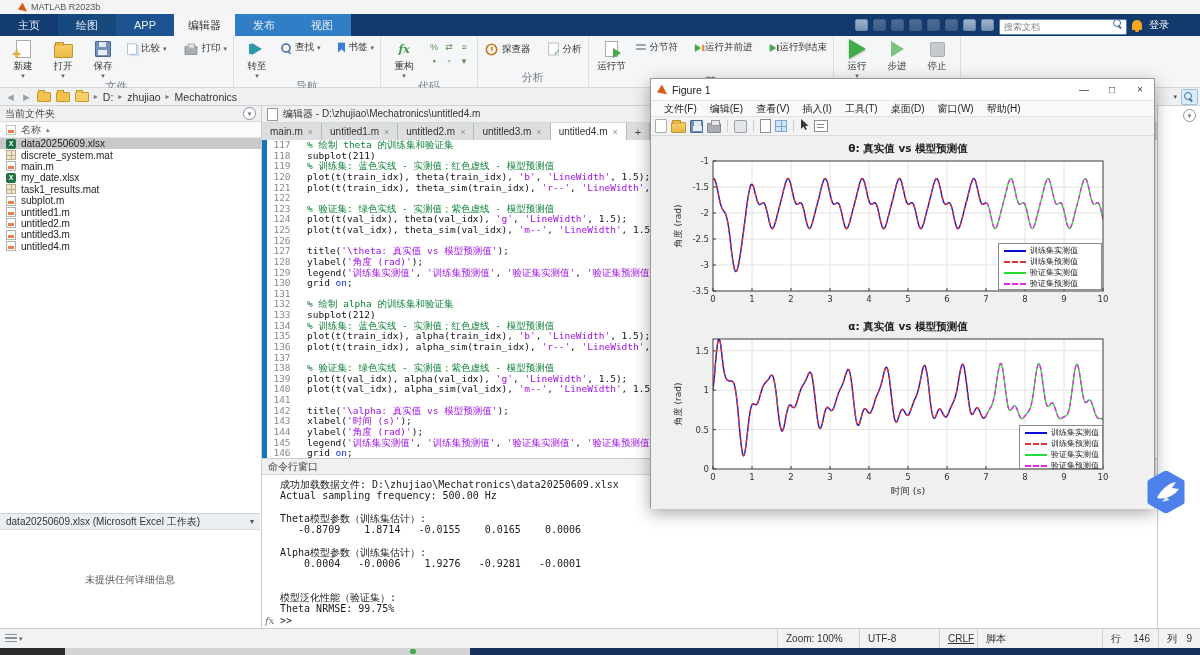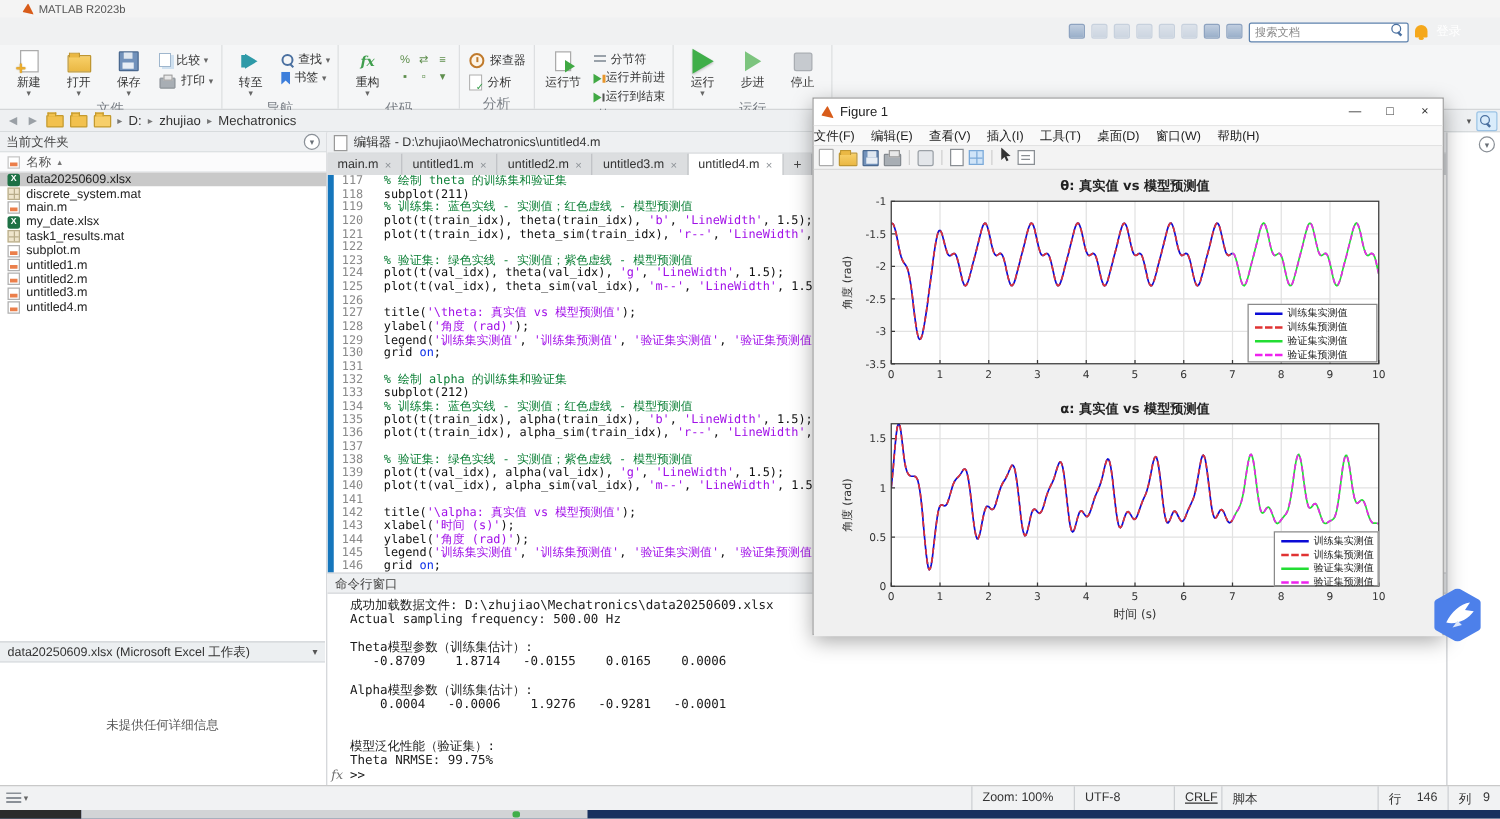--- a/index.html
+++ b/index.html
@@ -187,6 +187,14 @@
     <span class="ttl">MATLAB R2023b</span>
   </div>
 
+  <div id="tabstrip" class="abs">
+      <div class="rtab" style="background: rgb(18, 60, 114);">主页</div>
+      <div class="rtab" style="background: rgb(23, 73, 127);">绘图</div>
+      <div class="rtab" style="background: rgb(29, 83, 144);">APP</div>
+      <div class="rtab active">编辑器</div>
+      <div class="rtab" style="background: rgb(47, 126, 198);">发布</div>
+      <div class="rtab" style="background: rgb(47, 126, 198);">视图</div>
+    </div>
   <div id="quickbar">
     <span class="qi"></span>
     <span class="qi dim"></span>

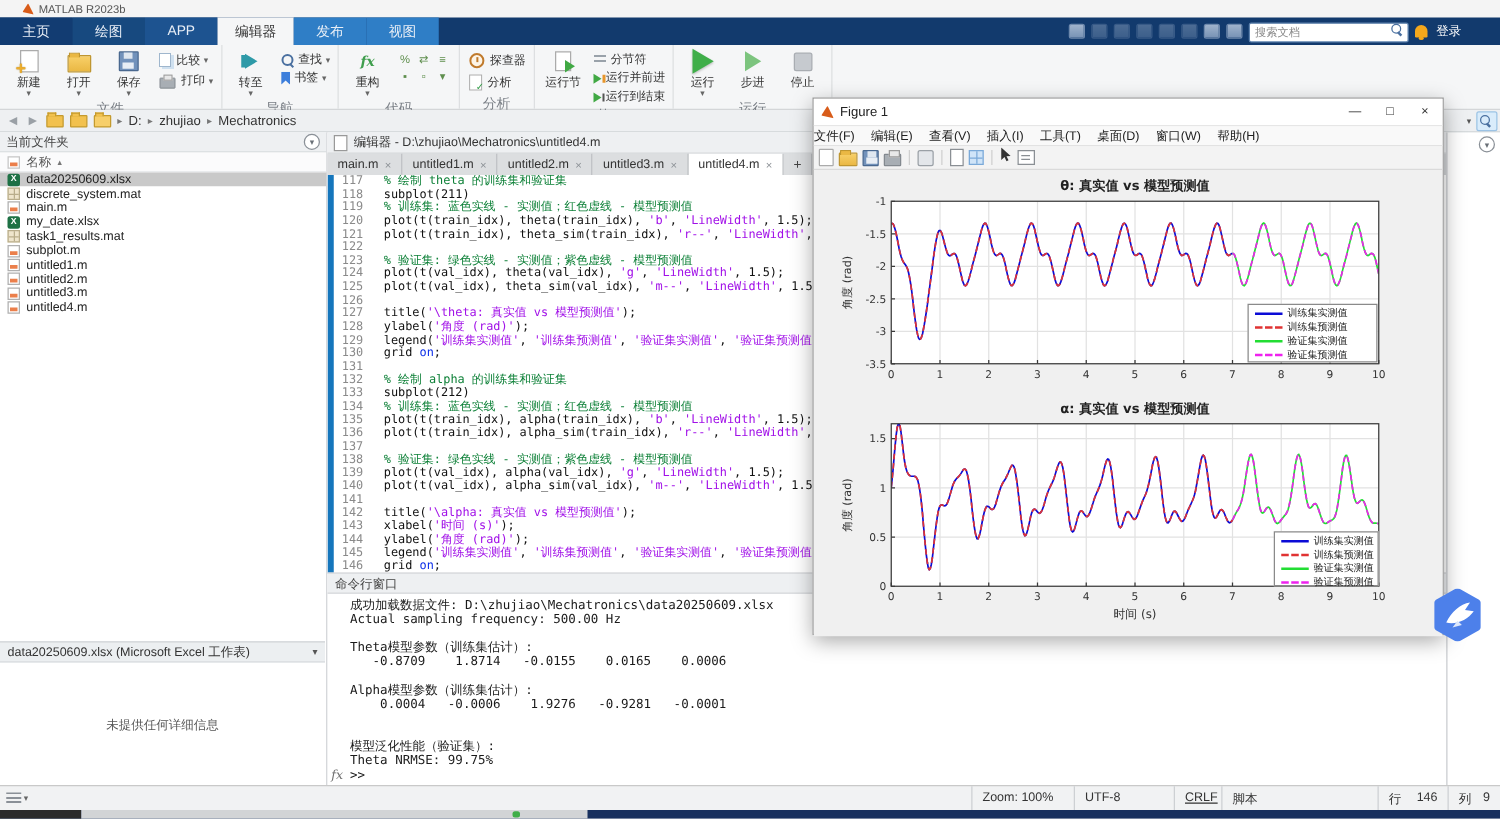--- a/index.html
+++ b/index.html
@@ -39,7 +39,7 @@
   .rbig .ric-slot{height:22px;display:flex;align-items:center;justify-content:center;}
   .rbig .lbl{font-size:9.5px;color:#333;white-space:nowrap;}
   .rbig .caret{font-size:7px;color:#666;line-height:5px;}
-  .rg-smallcol{display:flex;flex-direction:column;justify-content:center;gap:2px;padding-top:3px;}
+  .rg-smallcol{display:flex;flex-direction:row;justify-content:center;gap:16px;padding-top:3px;}
   .rsmall{display:flex;align-items:center;gap:3px;font-size:9.5px;color:#333;white-space:nowrap;}
   .rsmall .caret{font-size:7px;color:#666;}
   .icongrid{display:grid;grid-template-columns:repeat(3,14px);grid-auto-rows:13px;gap:1px;padding-top:4px;}

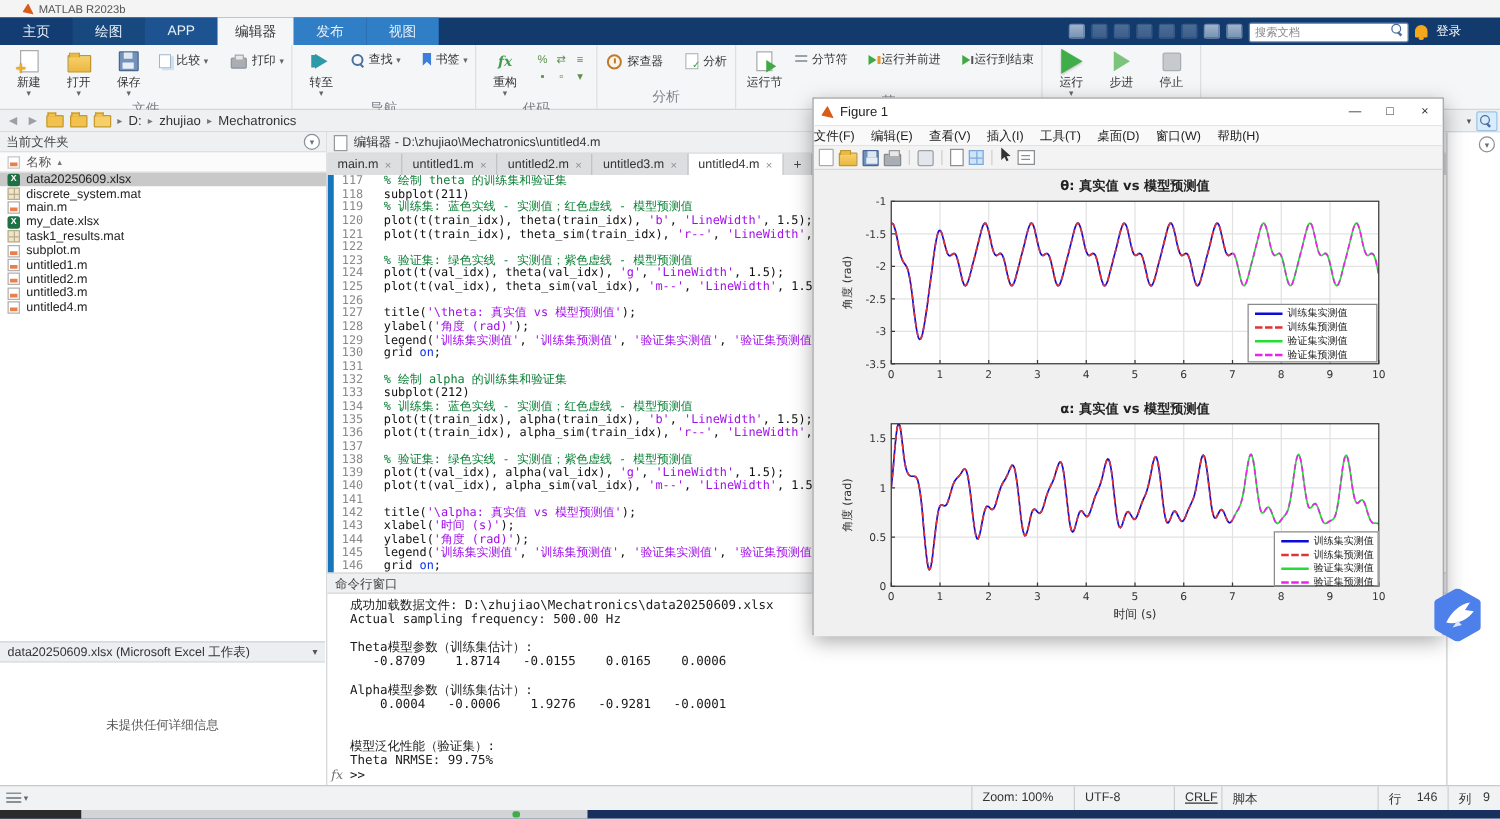--- a/index.html
+++ b/index.html
@@ -158,7 +158,7 @@
   #fw-logo{width:10px;height:10px;margin:0 5px 0 6px;background:#d85c1a;clip-path:polygon(50% 0,100% 100%,0 78%);}
   #fw-title .t{font-size:10.5px;color:#222;flex:1;}
   .fw-btn{width:28px;height:21px;display:flex;align-items:center;justify-content:center;font-size:10px;color:#333;}
-  #fw-menu{height:15px;background:#f9f9f9;border-bottom:1px solid #e2e2e2;display:flex;align-items:center;gap:13px;padding-left:0;font-size:10px;color:#222;}
+  #fw-menu{height:15px;background:#f9f9f9;border-bottom:1px solid #e2e2e2;display:flex;align-items:center;gap:13px;padding-left:13px;font-size:10px;color:#222;}
   #fw-toolbar{height:18px;background:#f3f3f3;border-bottom:1px solid #dadada;display:flex;align-items:center;gap:4px;padding-left:4px;}
   .fwsep{width:1px;height:12px;background:#cfcfcf;margin:0 2px;}
   .fwi{position:relative;display:inline-block;}

